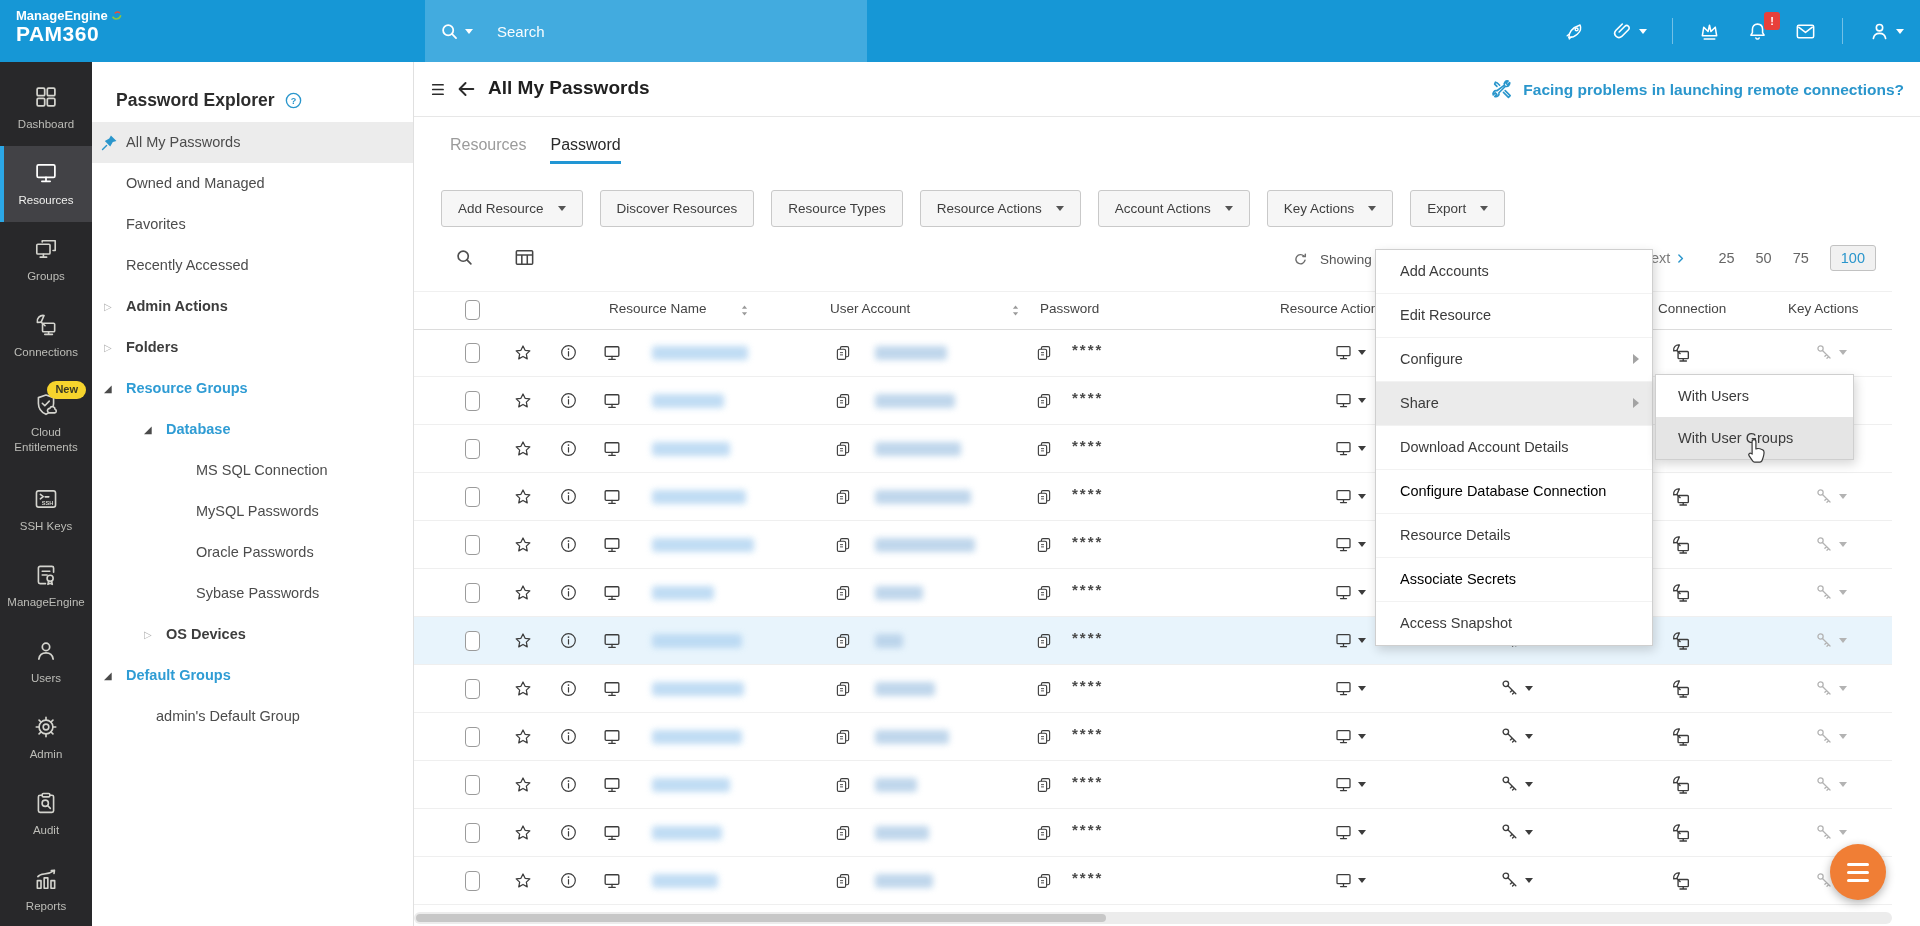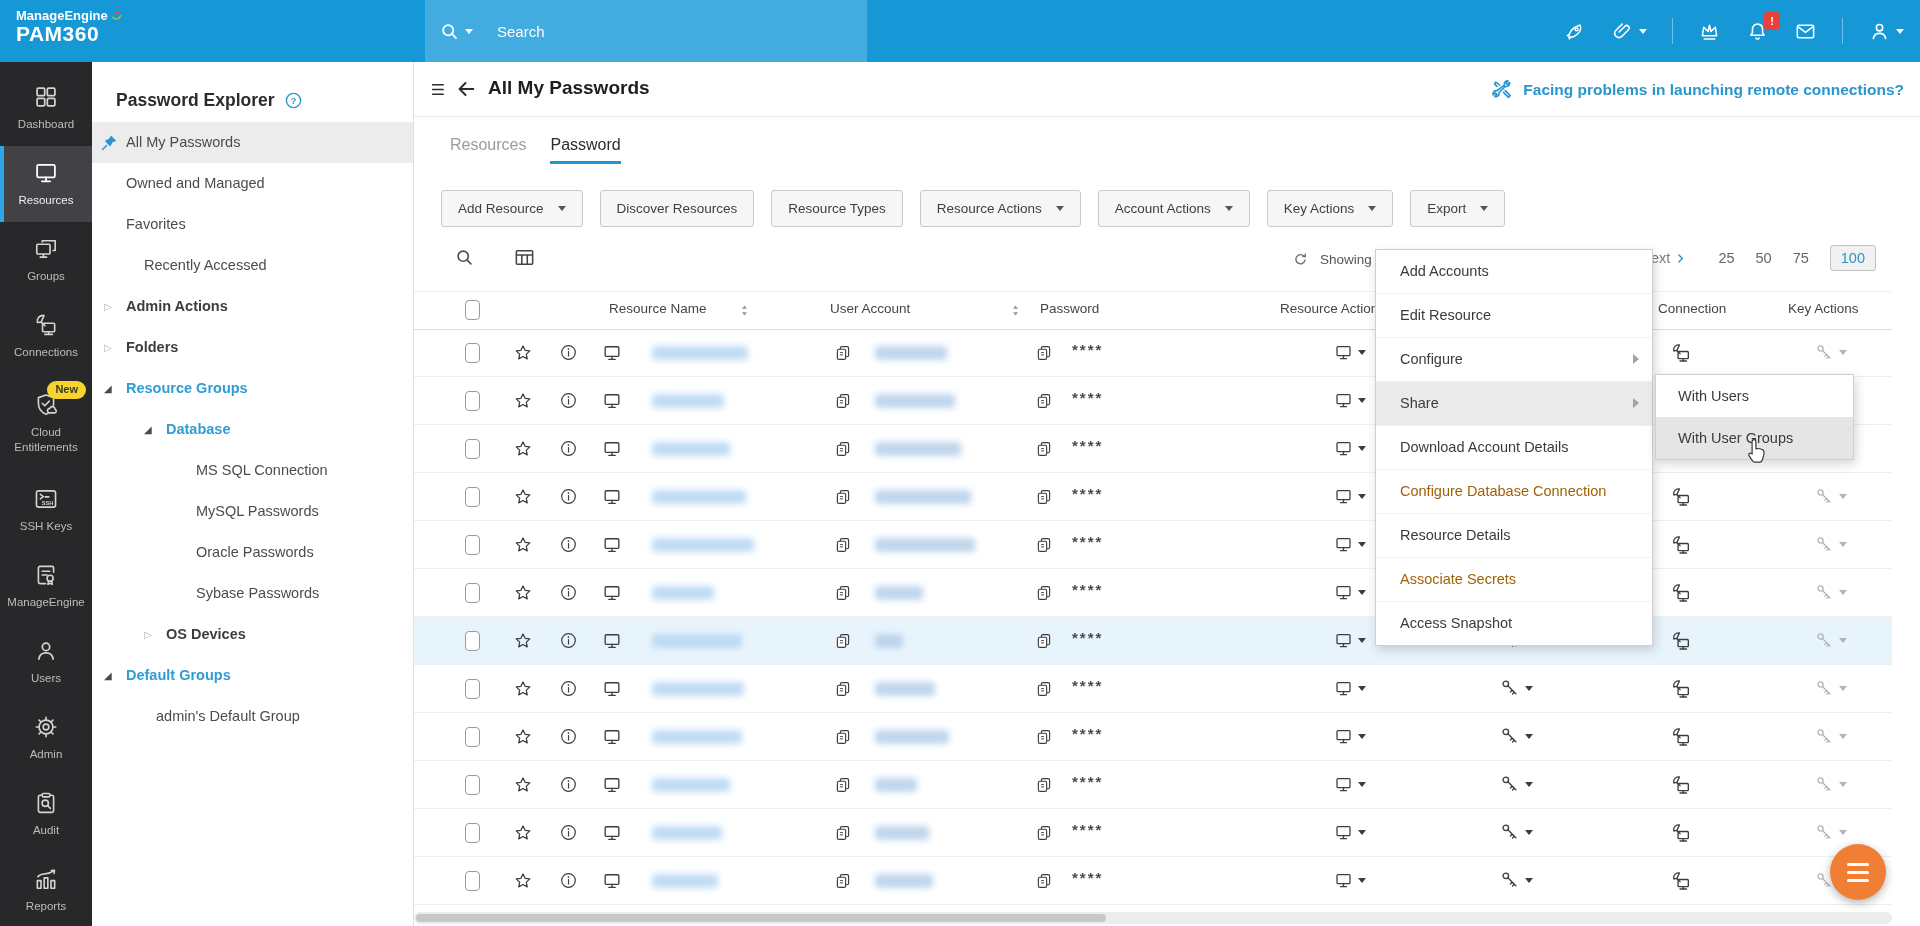--- a/index.html
+++ b/index.html
@@ -312,7 +312,7 @@
         </span><span style="padding-left: 34px; display: inline-block;">All My Passwords</span></div>
       <div class="titem"><span style="padding-left: 34px; display: inline-block;">Owned and Managed</span></div>
       <div class="titem"><span style="padding-left: 34px; display: inline-block;">Favorites</span></div>
-      <div class="titem"><span style="padding-left: 52px; display: inline-block;">Recently Accessed</span></div>
+      <div class="titem"><span style="padding-left: 34px; display: inline-block;">Recently Accessed</span></div>
       <div class="titem bold"><span class="tarr" style="left: 12px;">▷</span><span style="padding-left: 34px; display: inline-block;">Admin Actions</span></div>
       <div class="titem bold"><span class="tarr" style="left: 12px;">▷</span><span style="padding-left: 34px; display: inline-block;">Folders</span></div>
       <div class="titem blue"><span class="tarr exp" style="left: 12px;">◢</span><span style="padding-left: 34px; display: inline-block;">Resource Groups</span></div>

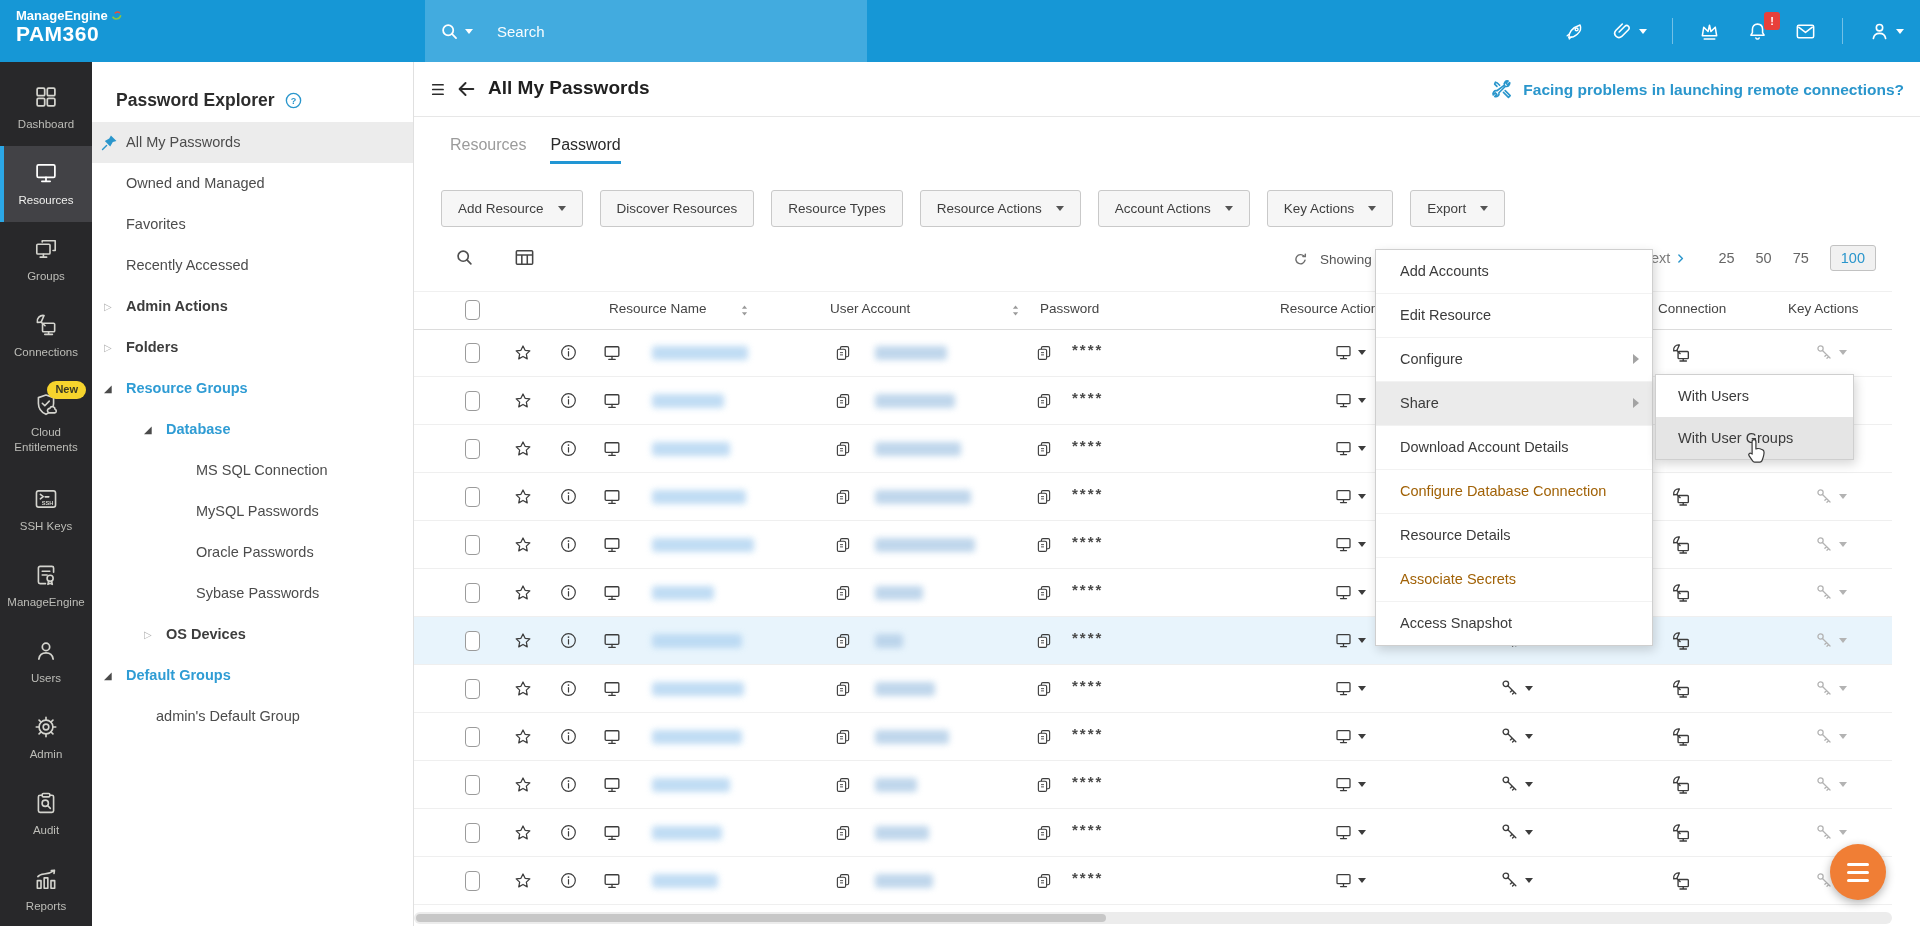--- a/index.html
+++ b/index.html
@@ -79,7 +79,7 @@
   .cmenu{left:1375px;top:249px;width:276px;background:#fff;border:1px solid #cfcfcf;box-shadow:2px 4px 10px rgba(0,0,0,.16);z-index:30;}
   .mitem{position:relative;height:43px;line-height:43px;padding-left:24px;font-size:14.5px;color:#3b3b3b;cursor:pointer;}
   .mitem:not(:last-child){border-bottom:1px solid #f2f2f2;}
-  .mitem.dis{color:#a16207;cursor:default;}
+  .mitem.dis{color:#000000;cursor:default;}
   .mitem.hl{background:#ebebeb;}
   .mchev{position:absolute;right:13px;top:16px;width:0;height:0;border:5px solid transparent;border-left:6px solid #a3a3a3;border-right:0;}
   .smenu{left:1655px;top:374px;width:197px;background:#fff;border:1px solid #cfcfcf;box-shadow:2px 4px 10px rgba(0,0,0,.16);z-index:31;}

